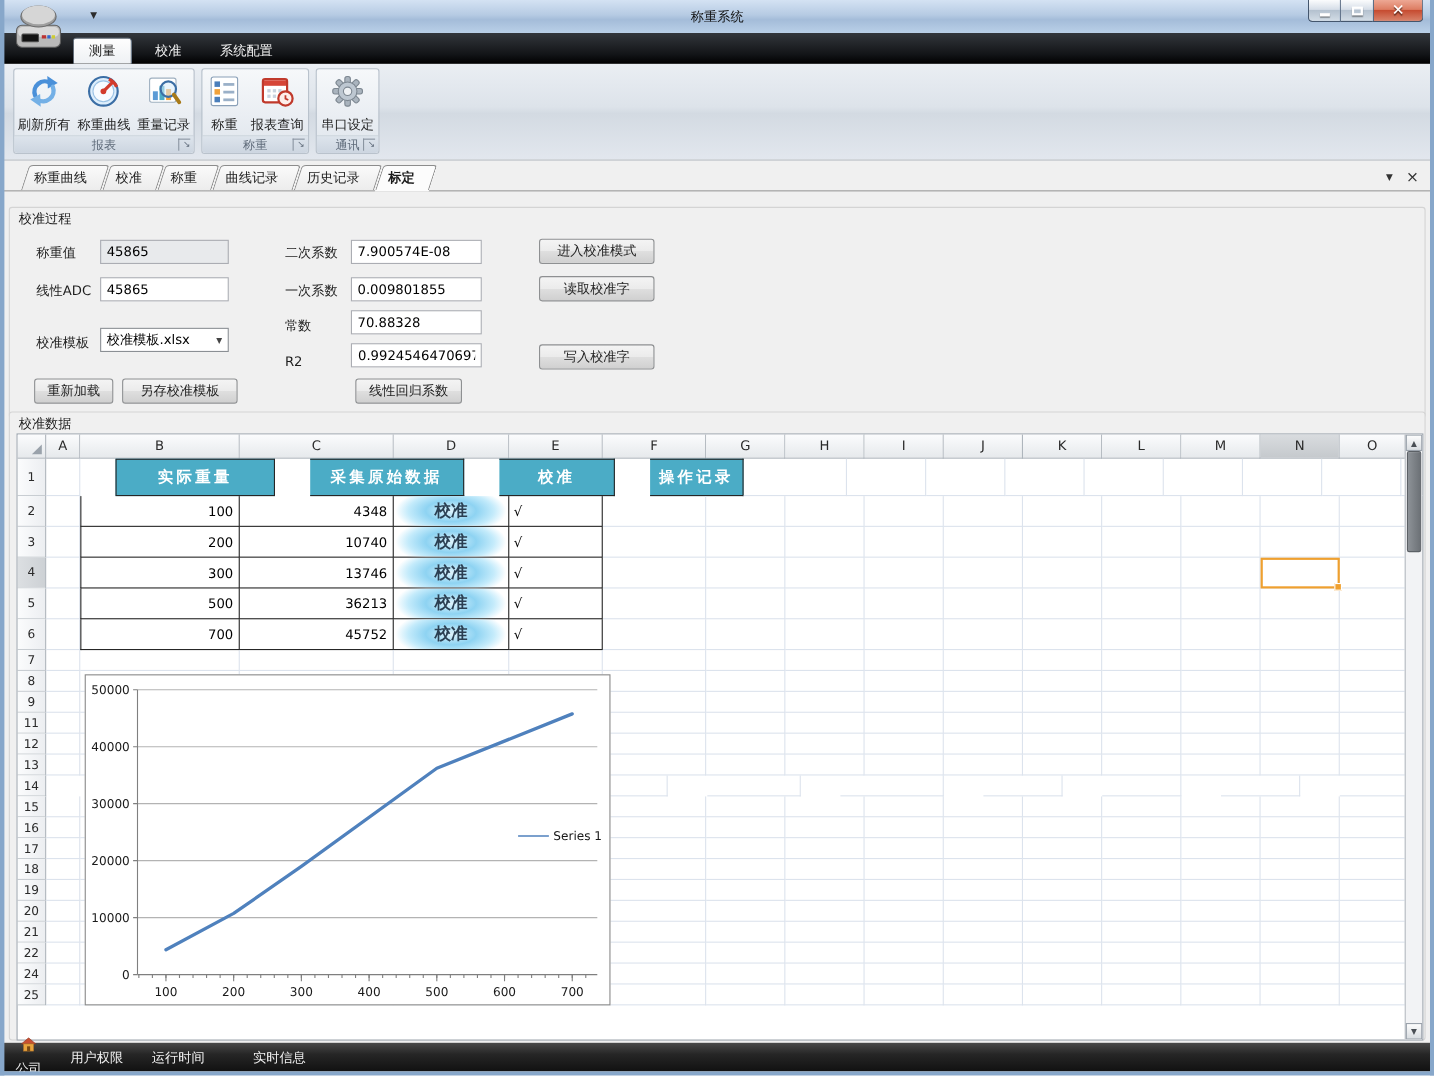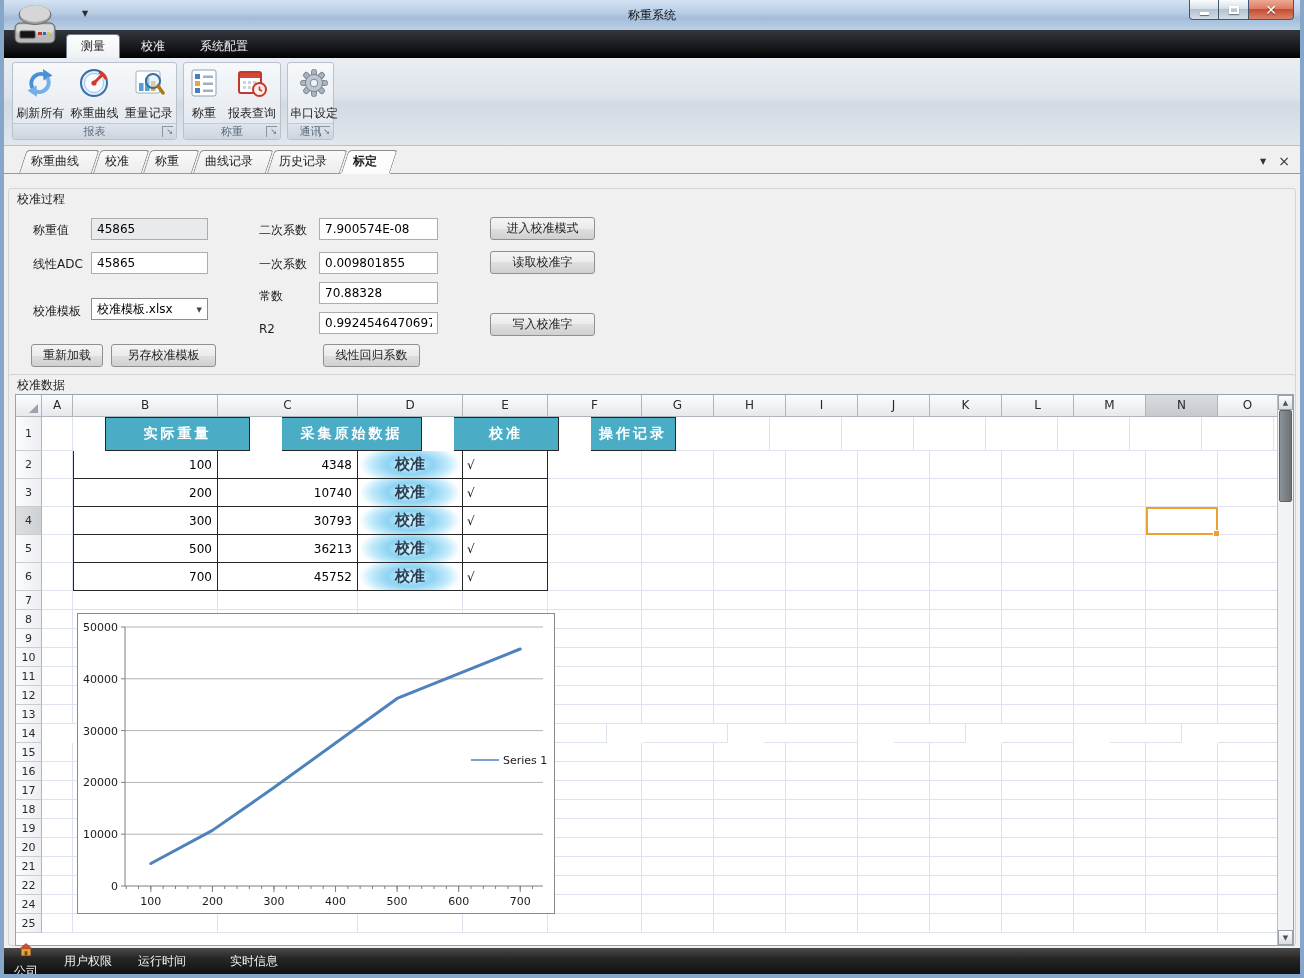--- a/index.html
+++ b/index.html
@@ -258,7 +258,7 @@
       <span class="launcher">↘</span>
     </div>
 
-    <div class="rgroup" style="left:287px;width:47px;">
+    <div class="rgroup" style="left:287px;width:58px;">
       <div class="rg-body">
         <div class="rbtn">
           <span>

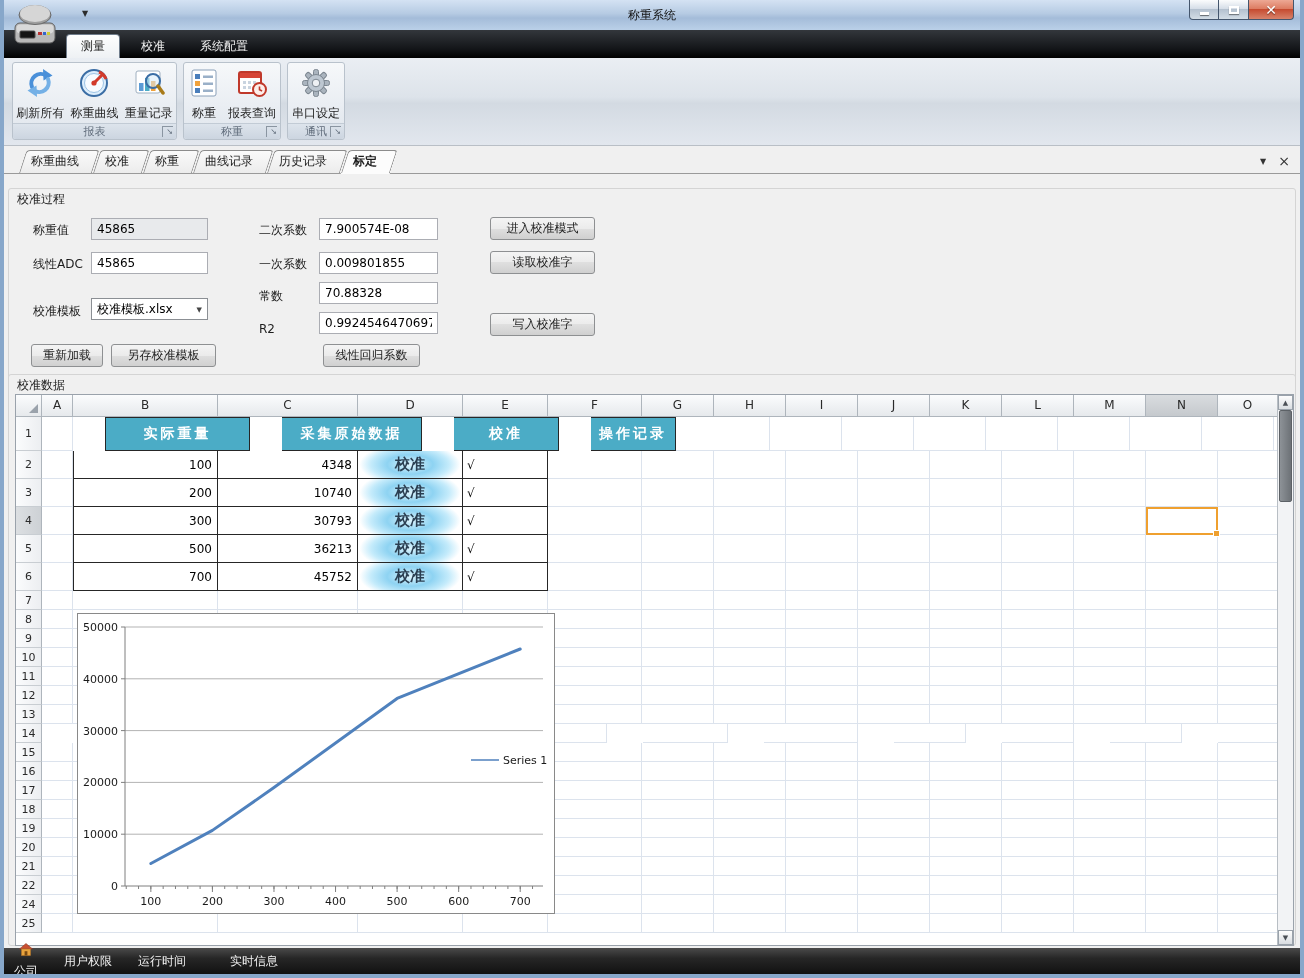--- a/index.html
+++ b/index.html
@@ -429,7 +429,7 @@
             <div class="g-rh hl">4</div>
             <div class="g-c" style="width: 31px;"></div>
             <div class="g-c tb tb-l num" style="width: 145px;">300</div>
-            <div class="g-c tb num" style="width: 140px;">30793</div>
+            <div class="g-c tb num" style="width: 140px;">13746</div>
             <div class="g-c tb" style="width: 105px;">
               <div class="cal-btn">校准</div>
             </div>

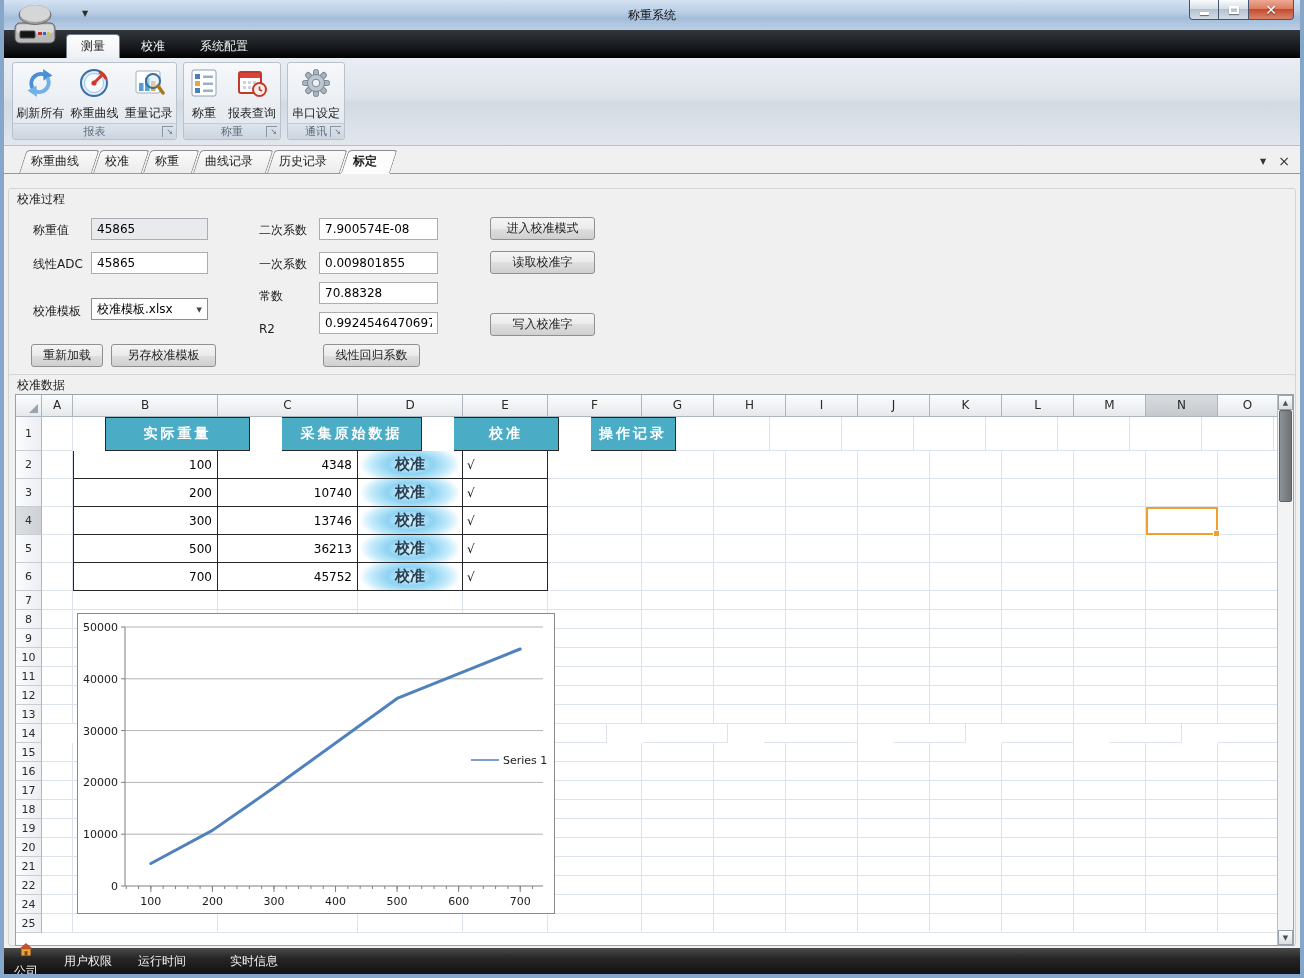--- a/index.html
+++ b/index.html
@@ -523,24 +523,6 @@
           </div>
           <div class="g-row" style="height: 19px;">
             <div class="g-rh">9</div>
-            <div class="g-c" style="width: 31px;"></div>
-            <div class="g-c" style="width: 145px;"></div>
-            <div class="g-c" style="width: 140px;"></div>
-            <div class="g-c" style="width: 105px;"></div>
-            <div class="g-c" style="width: 85px;"></div>
-            <div class="g-c" style="width: 94px;"></div>
-            <div class="g-c" style="width: 72px;"></div>
-            <div class="g-c" style="width: 72px;"></div>
-            <div class="g-c" style="width: 72px;"></div>
-            <div class="g-c" style="width: 72px;"></div>
-            <div class="g-c" style="width: 72px;"></div>
-            <div class="g-c" style="width: 72px;"></div>
-            <div class="g-c" style="width: 72px;"></div>
-            <div class="g-c" style="width: 72px;"></div>
-            <div class="g-c" style="width: 60px;"></div>
-          </div>
-          <div class="g-row" style="height: 19px;">
-            <div class="g-rh">10</div>
             <div class="g-c" style="width: 31px;"></div>
             <div class="g-c" style="width: 145px;"></div>
             <div class="g-c" style="width: 140px;"></div>

